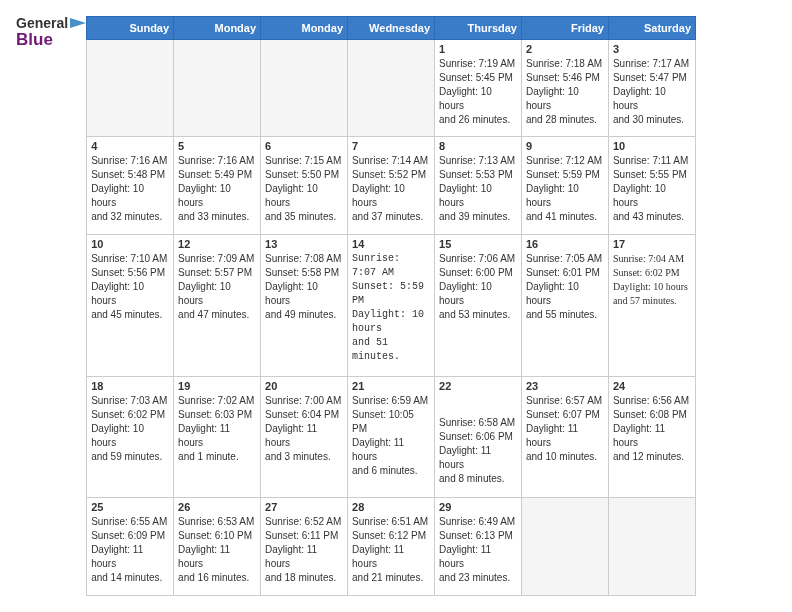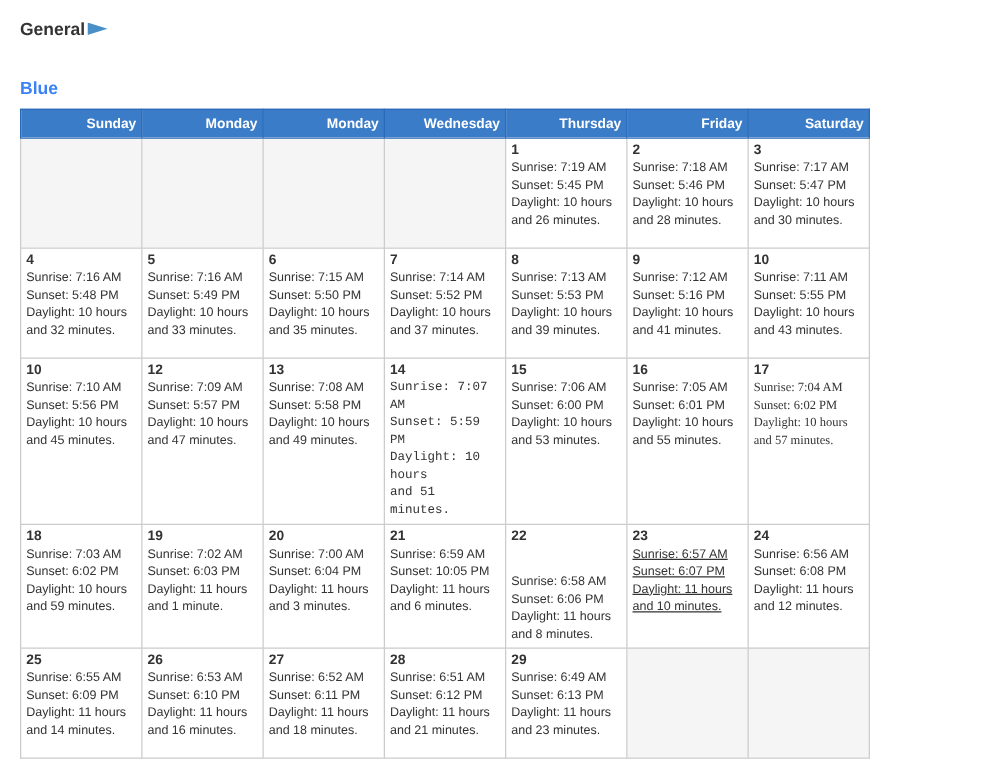--- a/index.html
+++ b/index.html
@@ -15,7 +15,7 @@
       height: 612px;
       padding: 16px;
       display: flex;
-      flex-direction: column;
+      flex-direction: row;
     }
     .header {
       display: flex;

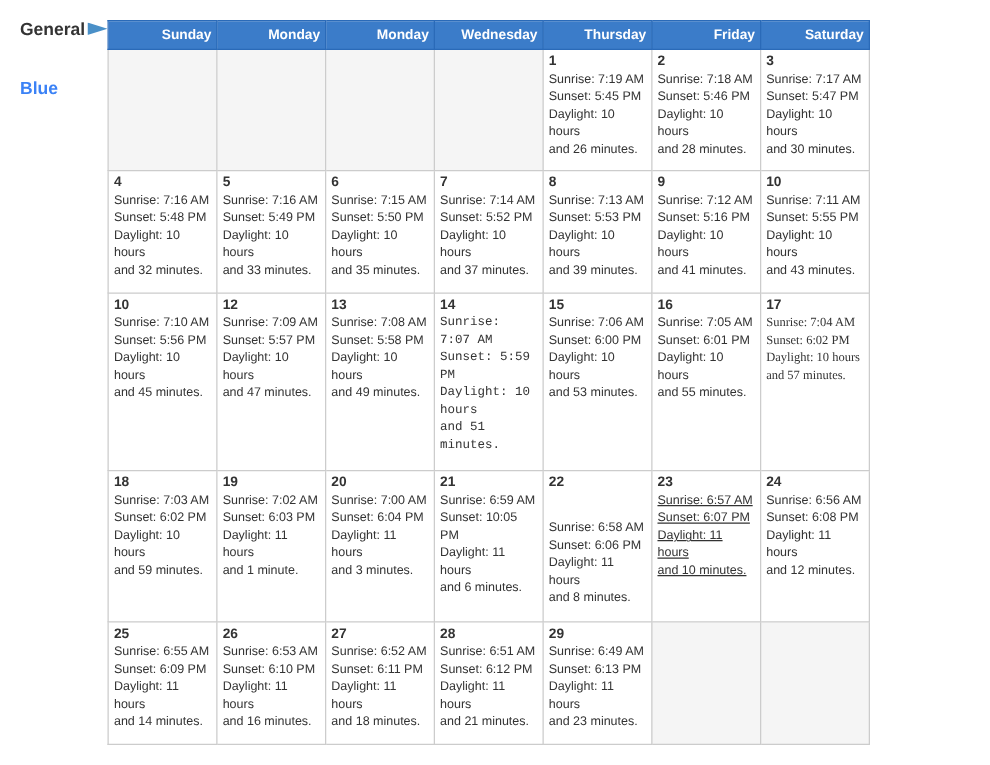--- a/index.html
+++ b/index.html
@@ -94,7 +94,7 @@
         <div style="font-size:14px;font-weight:bold;color:#333;">General<span style="display:inline-block;margin-left:2px;"><svg width="16" height="10" viewBox="0 0 16 10">
                   <polygon points="0,0 16,5 0,10" fill="#4a90c8"></polygon>
                 </svg></span></div>
-        <div style="font-size:14px;font-weight:bold;color:#3b82f6;margin-top:32px;">Blue</div>
+        <div style="font-size:17px;font-weight:bold;color:#701a75;">Blue</div>
       </div>
     </div>
   </div>

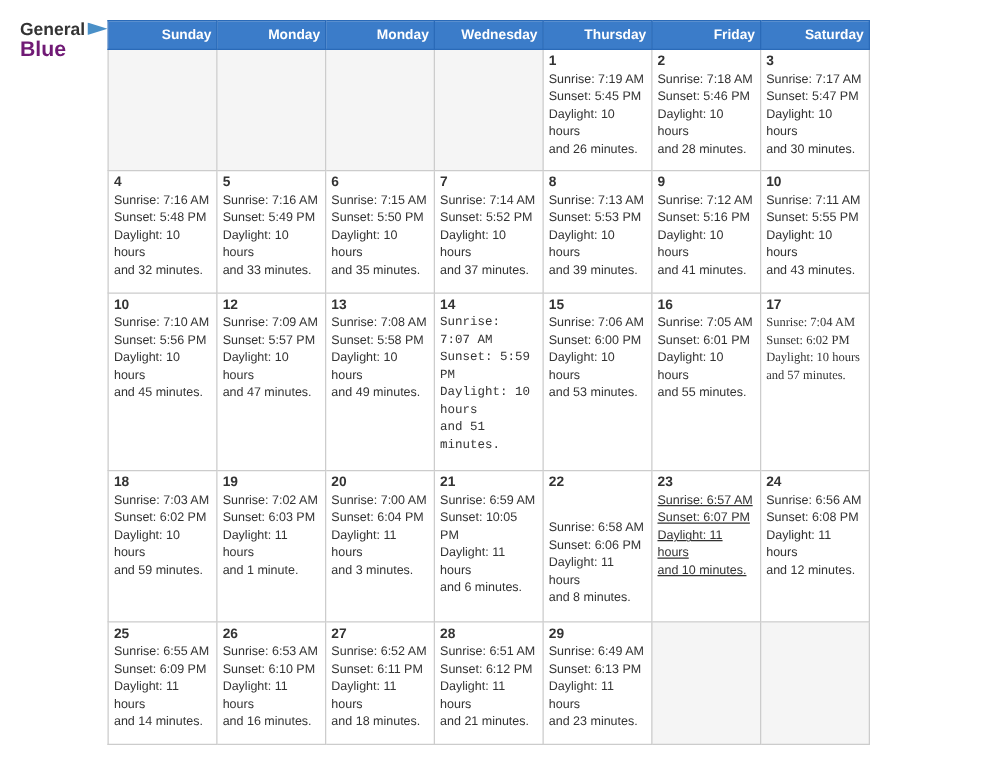--- a/index.html
+++ b/index.html
@@ -183,7 +183,7 @@
           <td>
             <div class="day-number">9</div>
             <div class="day-info" style="white-space: pre-line;">Sunrise: 7:12 AM
-Sunset: 5:16 PM
+Sunset: 5:59 PM
 Daylight: 10 hours
 and 41 minutes.</div>
           </td>

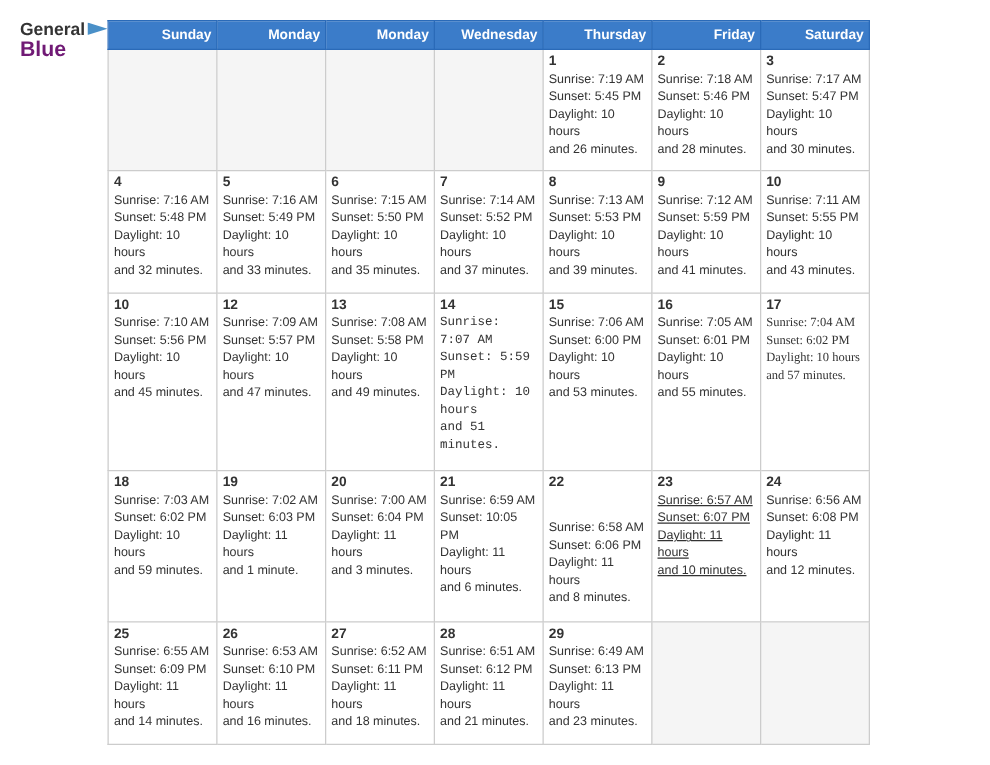--- a/index.html
+++ b/index.html
@@ -284,7 +284,7 @@
           </td>
           <td>
             <div class="day-number">23</div>
-            <div class="day-info" style="white-space: pre-line; text-decoration: underline;">Sunrise: 6:57 AM
+            <div class="day-info" style="white-space: pre-line;">Sunrise: 6:57 AM
 Sunset: 6:07 PM
 Daylight: 11 hours
 and 10 minutes.</div>

